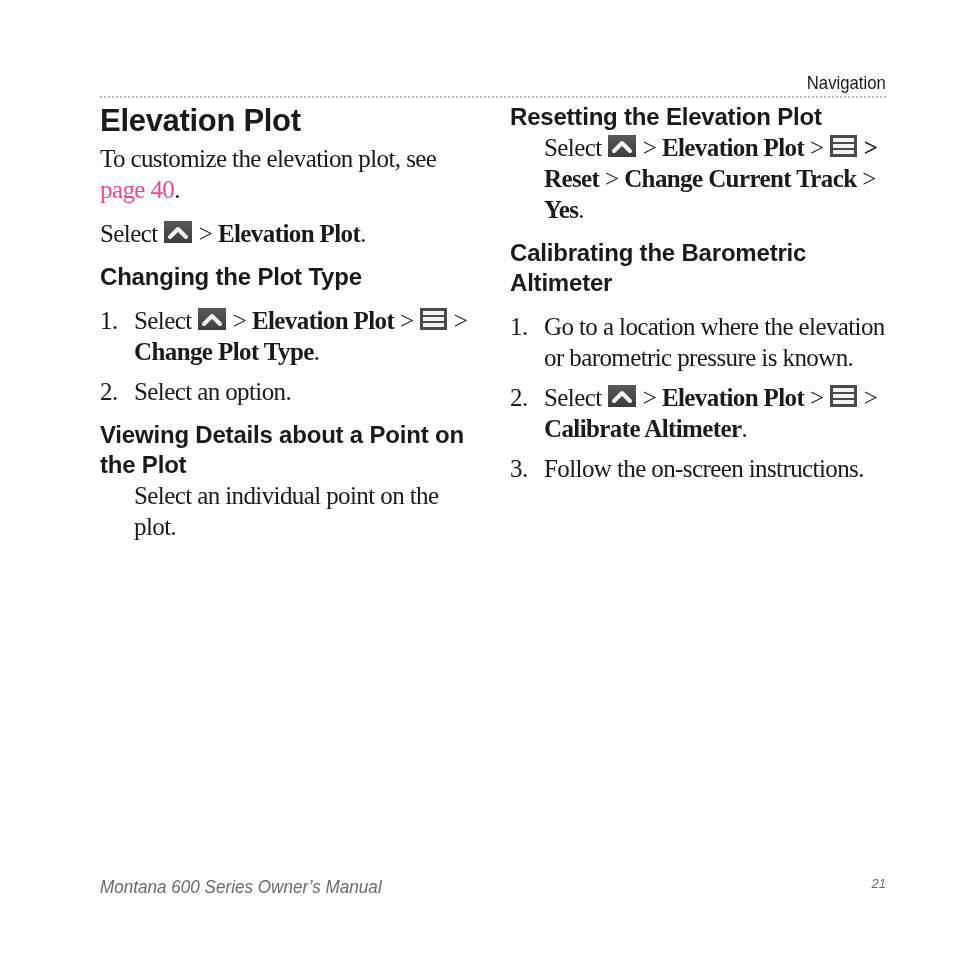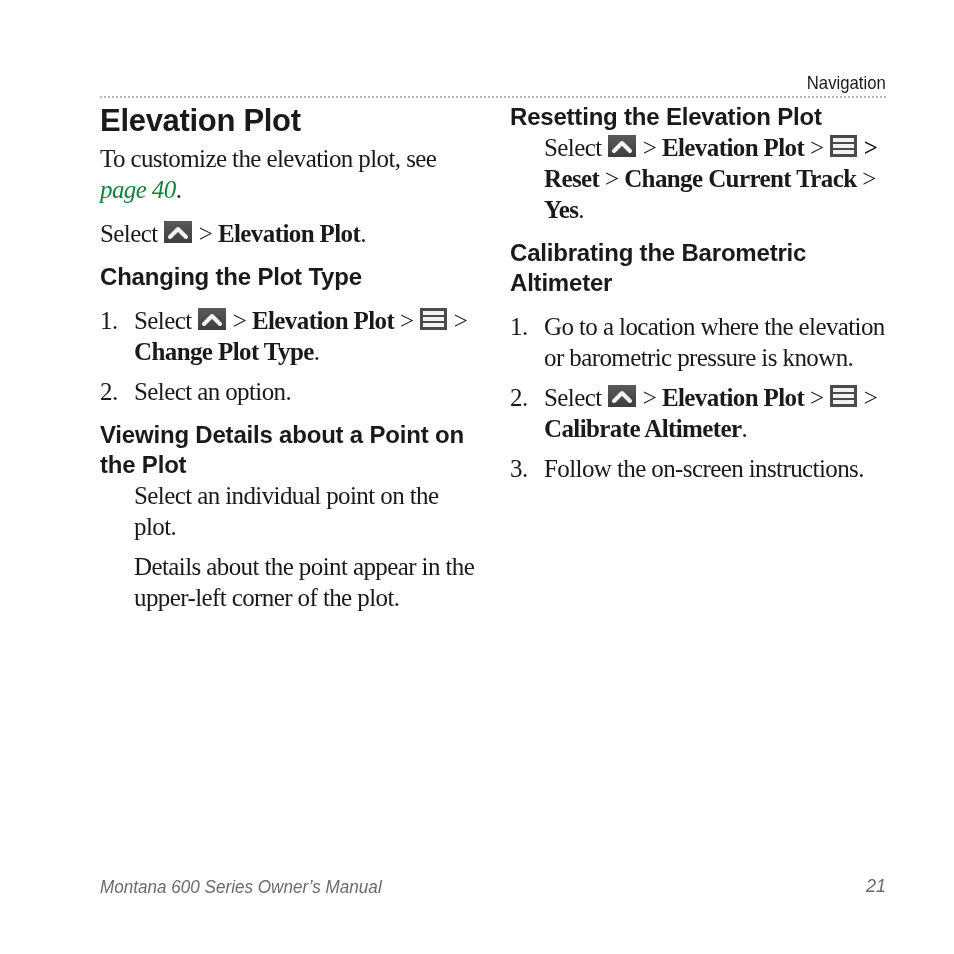--- a/index.html
+++ b/index.html
@@ -38,7 +38,7 @@
   .gap-s { height: 9px; }
   .gap-m { height: 13px; }
   b { font-weight: bold; }
-  .link { color: #15803d; text-decoration: none; cursor: pointer; font-style: italic; }
+  .link { color: #ec4899; text-decoration: none; cursor: pointer; }
 
   .ol-item { position: relative; padding-left: 34px; }
   .ol-num { position: absolute; left: 0; top: 0; }

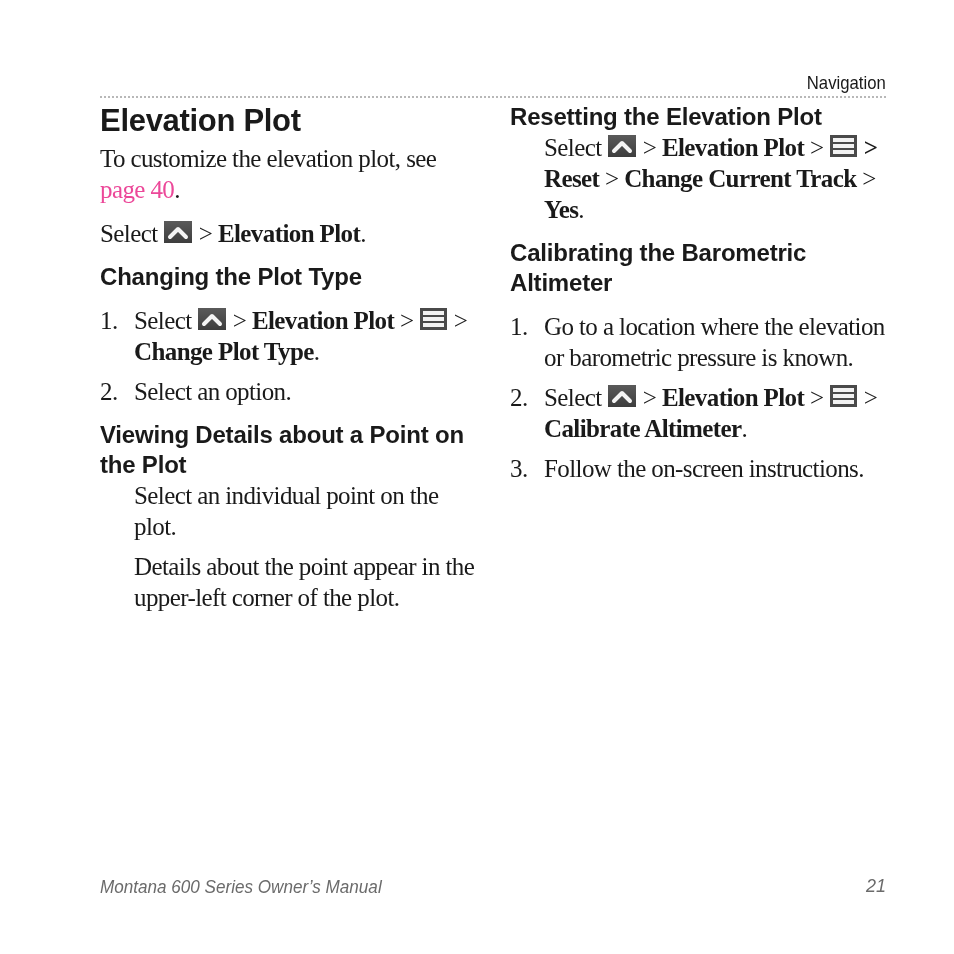--- a/index.html
+++ b/index.html
@@ -113,7 +113,6 @@
     <h2 class="h2">Viewing Details about a Point on the Plot</h2>
     <p class="p indent">Select an individual point on the plot.</p>
     <div class="gap-s"></div>
-    <p class="p indent">Details about the point appear in the upper-left corner of the plot.</p>
   </div>
 
   <div class="col col-right">

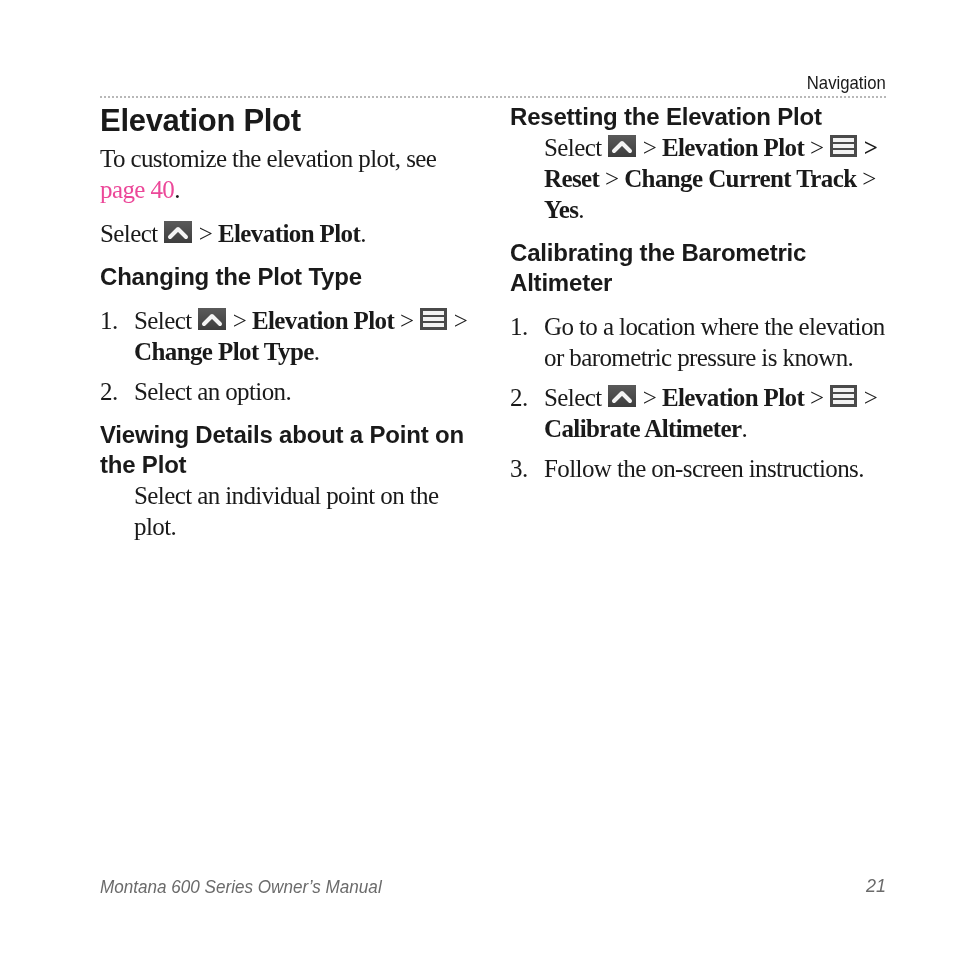--- a/index.html
+++ b/index.html
@@ -64,7 +64,7 @@
   }
   .footer-right {
     position: absolute; right: 68px; top: 868px;
-    font-family: "Liberation Sans", sans-serif; font-style: italic; font-size: 18px; color: #6b6b6b;
+    font-family: "Liberation Sans", sans-serif; font-style: italic; font-size: 13px; color: #6b6b6b;
   }
 </style>
 </head>

